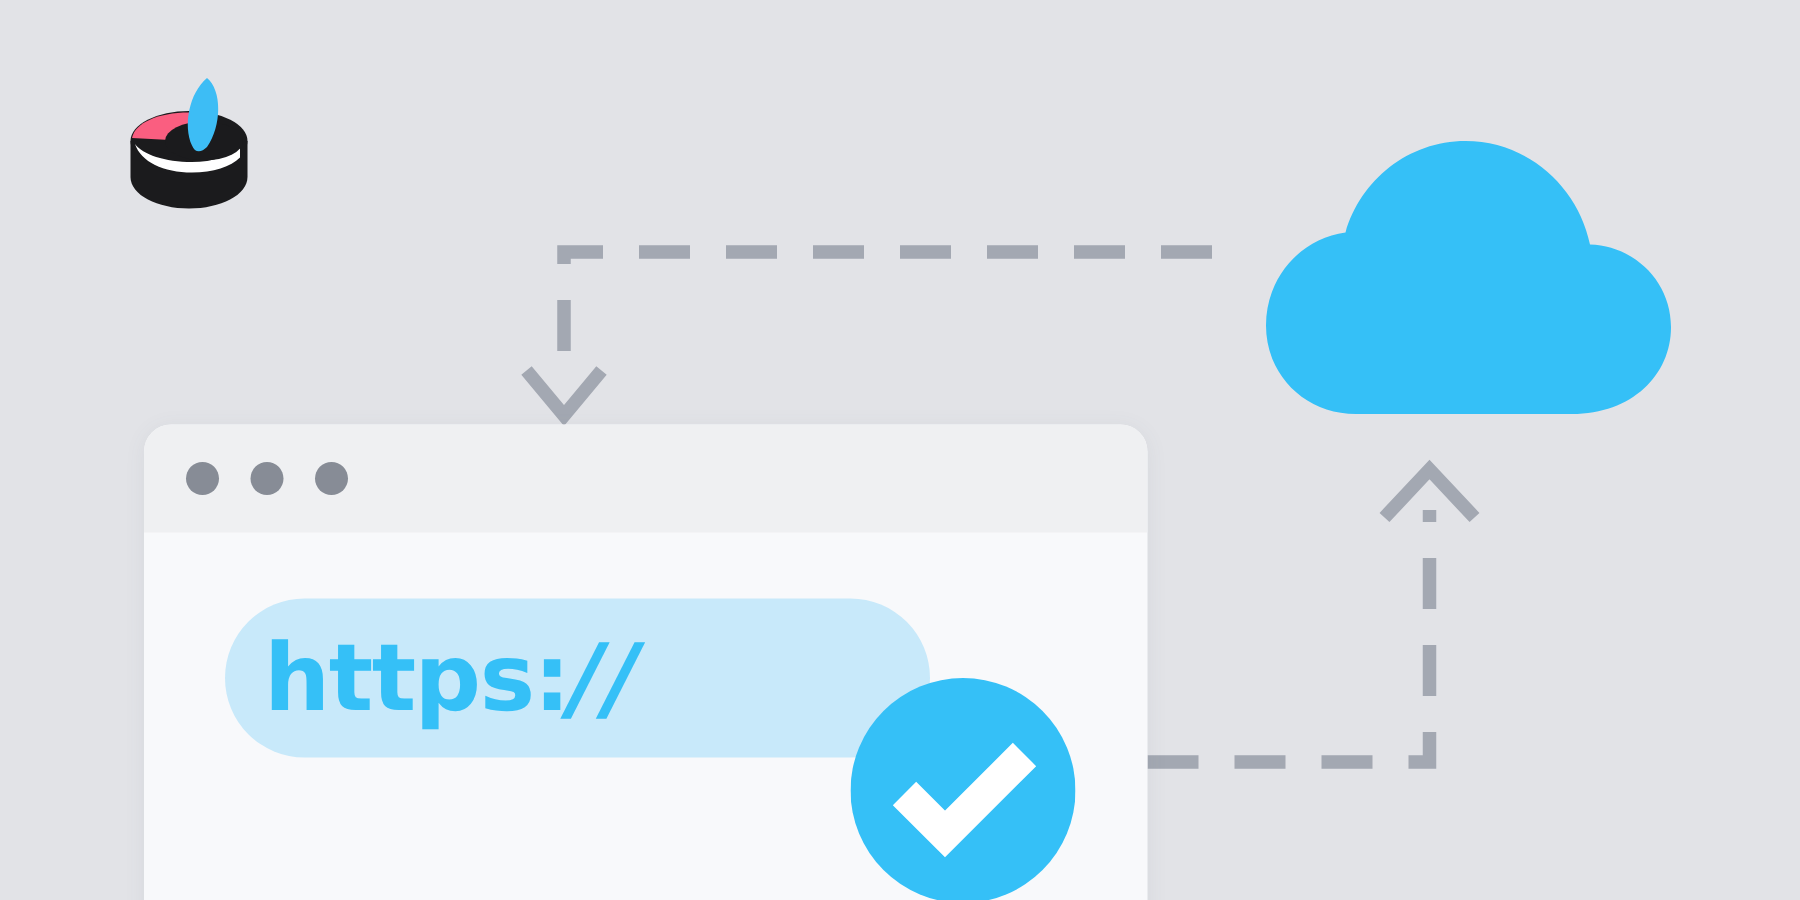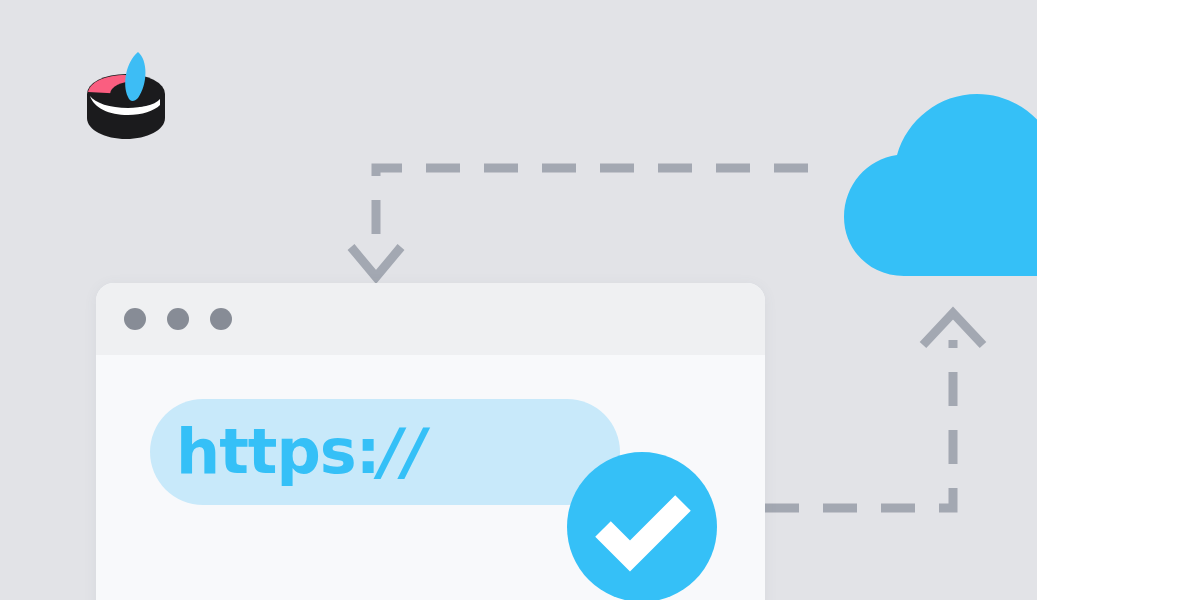--- a/index.html
+++ b/index.html
@@ -14,7 +14,7 @@
   }
   #scene {
     position: relative;
-    width: 1037px;
+    width: 1200px;
     height: 600px;
     background: #E2E3E7;
     overflow: hidden;

